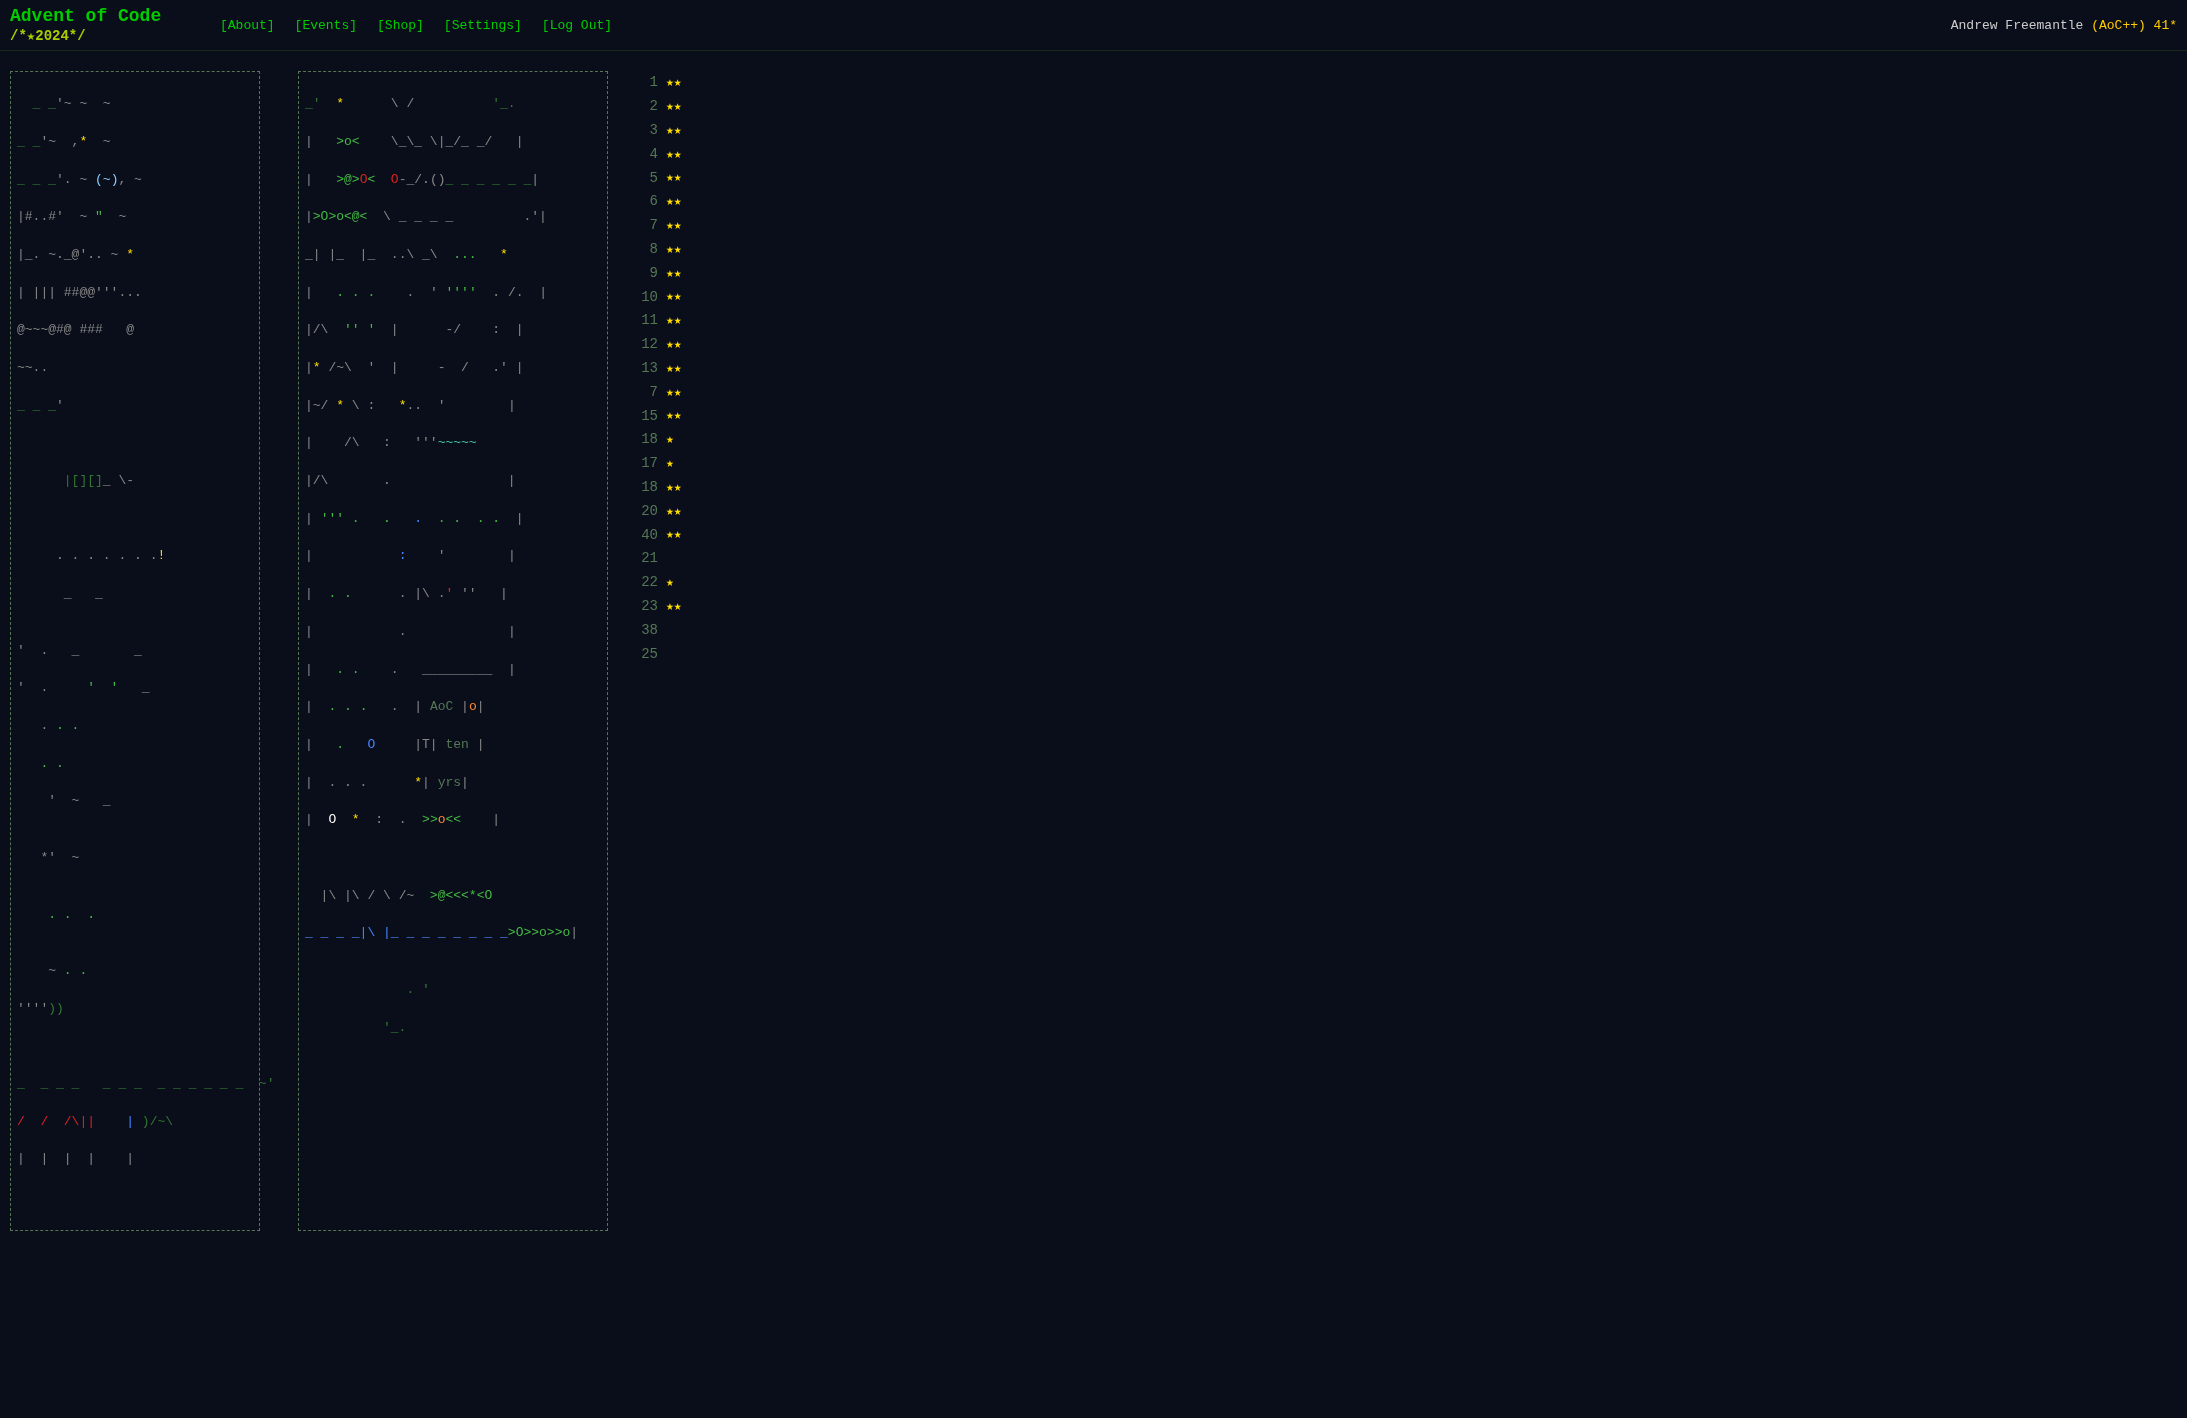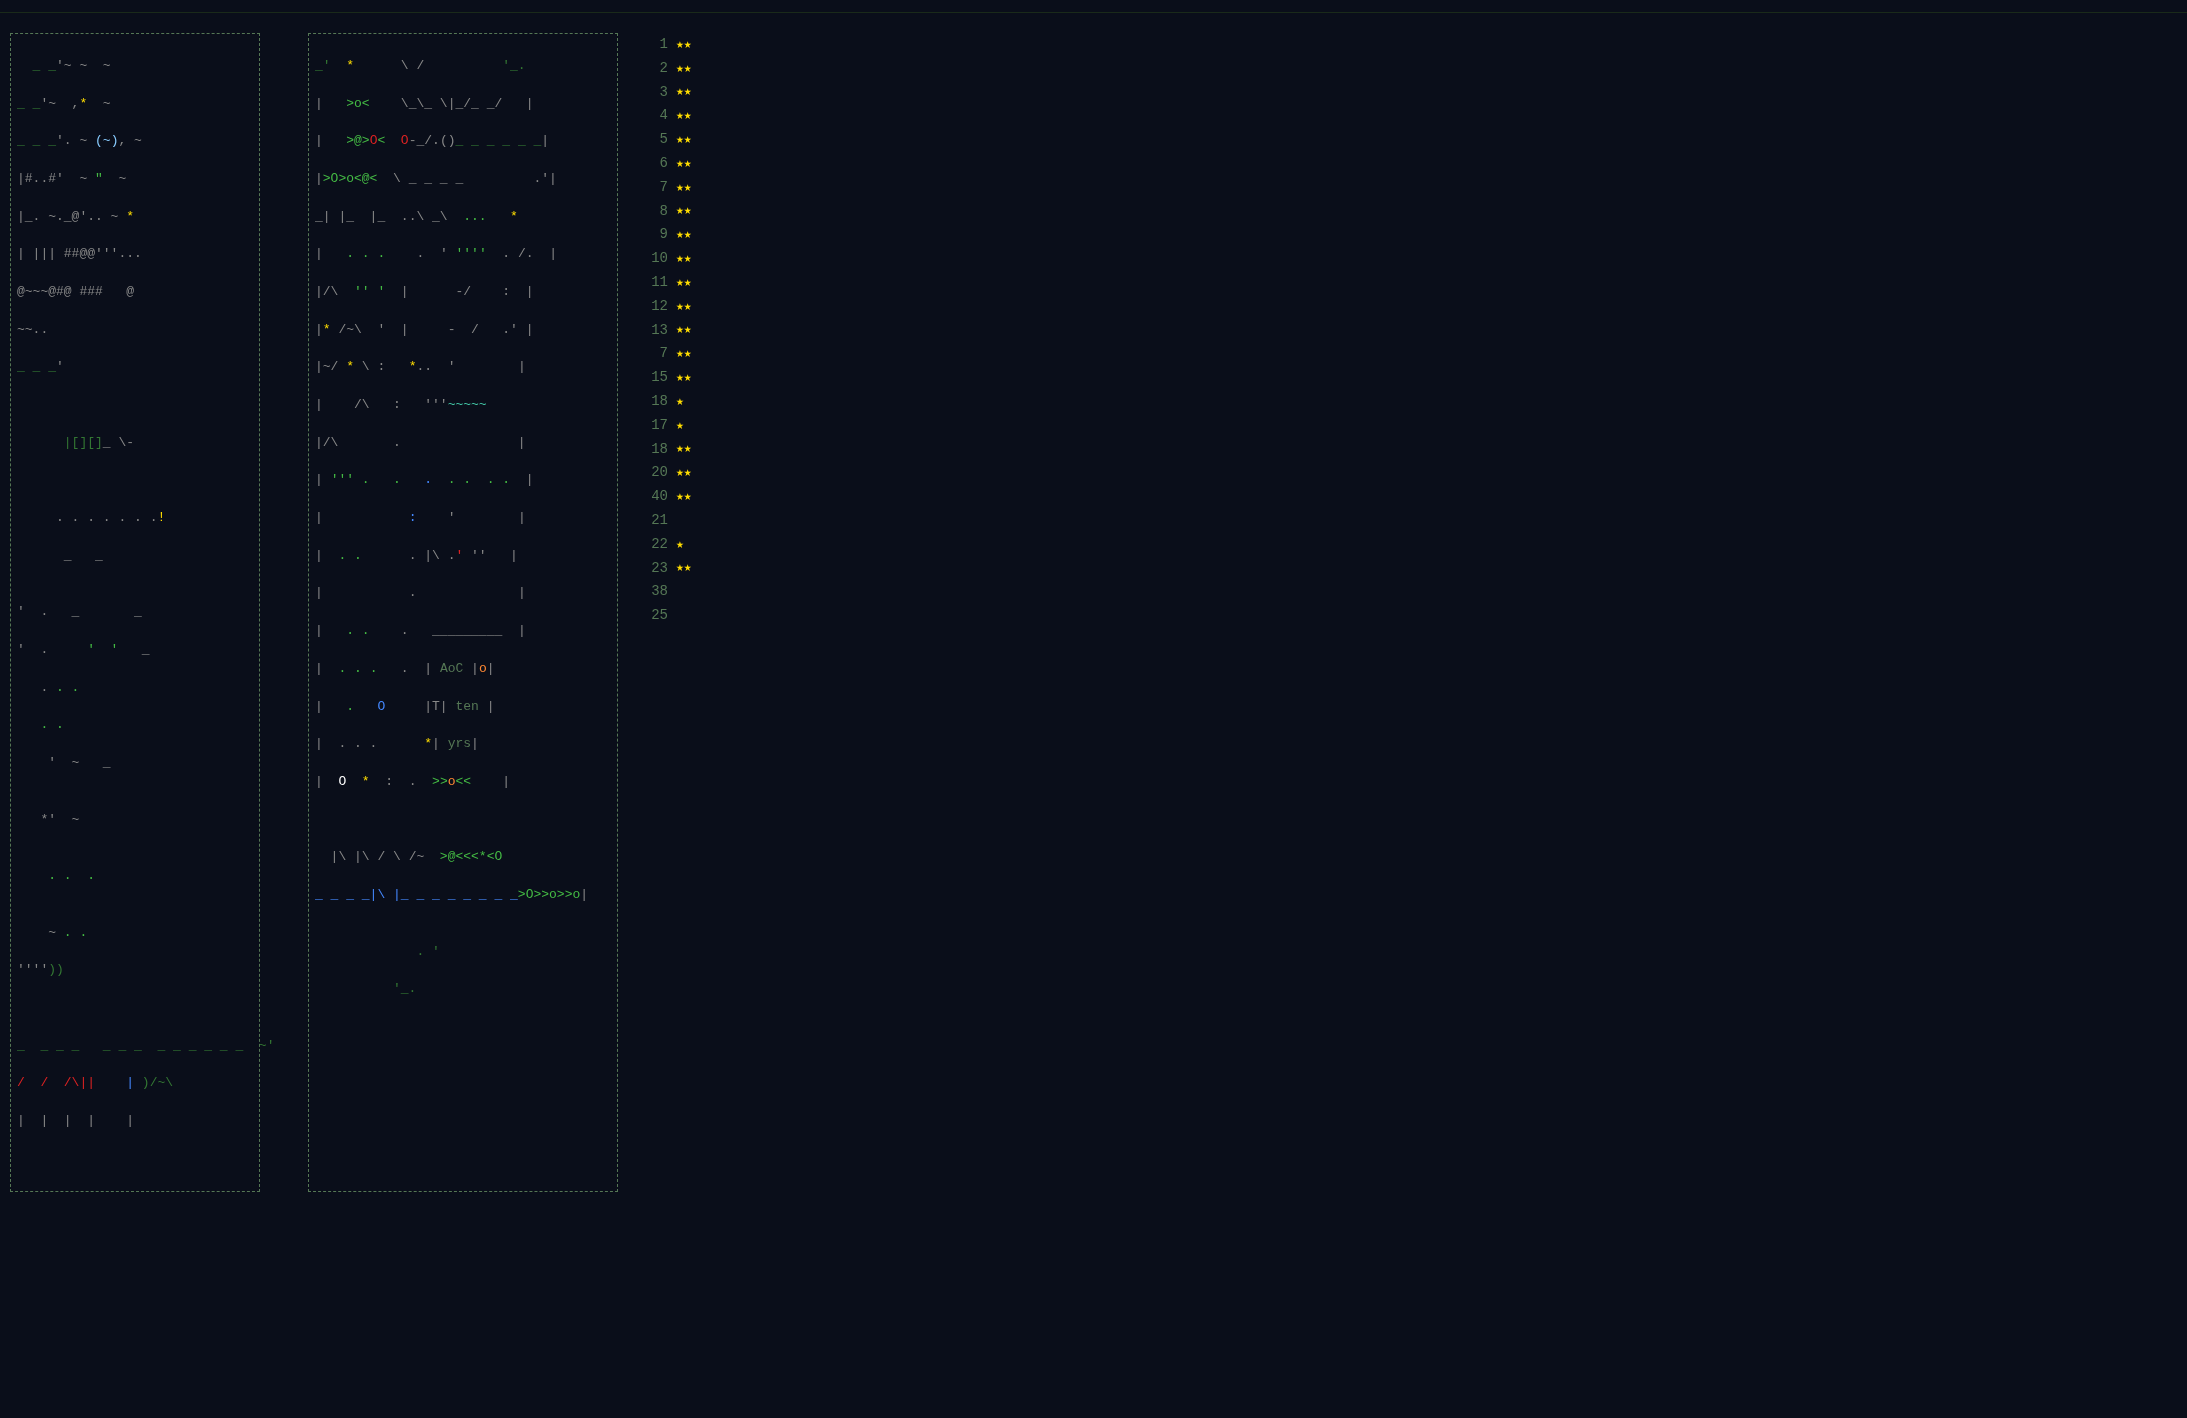--- a/index.html
+++ b/index.html
@@ -138,6 +138,22 @@
 <body>
 
 <div id="header">
+  <div id="header-row1">
+    <div class="site-title">
+      <div>Advent of Code</div>
+      <div class="year">/*★2024*/</div>
+    </div>
+    <a class="nav-link">[About]</a>
+    <a class="nav-link">[Events]</a>
+    <a class="nav-link">[Shop]</a>
+    <a class="nav-link">[Settings]</a>
+    <a class="nav-link">[Log Out]</a>
+    <div class="user-info">
+      <span>Andrew Freemantle</span>
+      <span class="aocpp">(AoC++)</span>
+      <span class="stars">41*</span>
+    </div>
+  </div>
 </div>
 
 <div id="main">

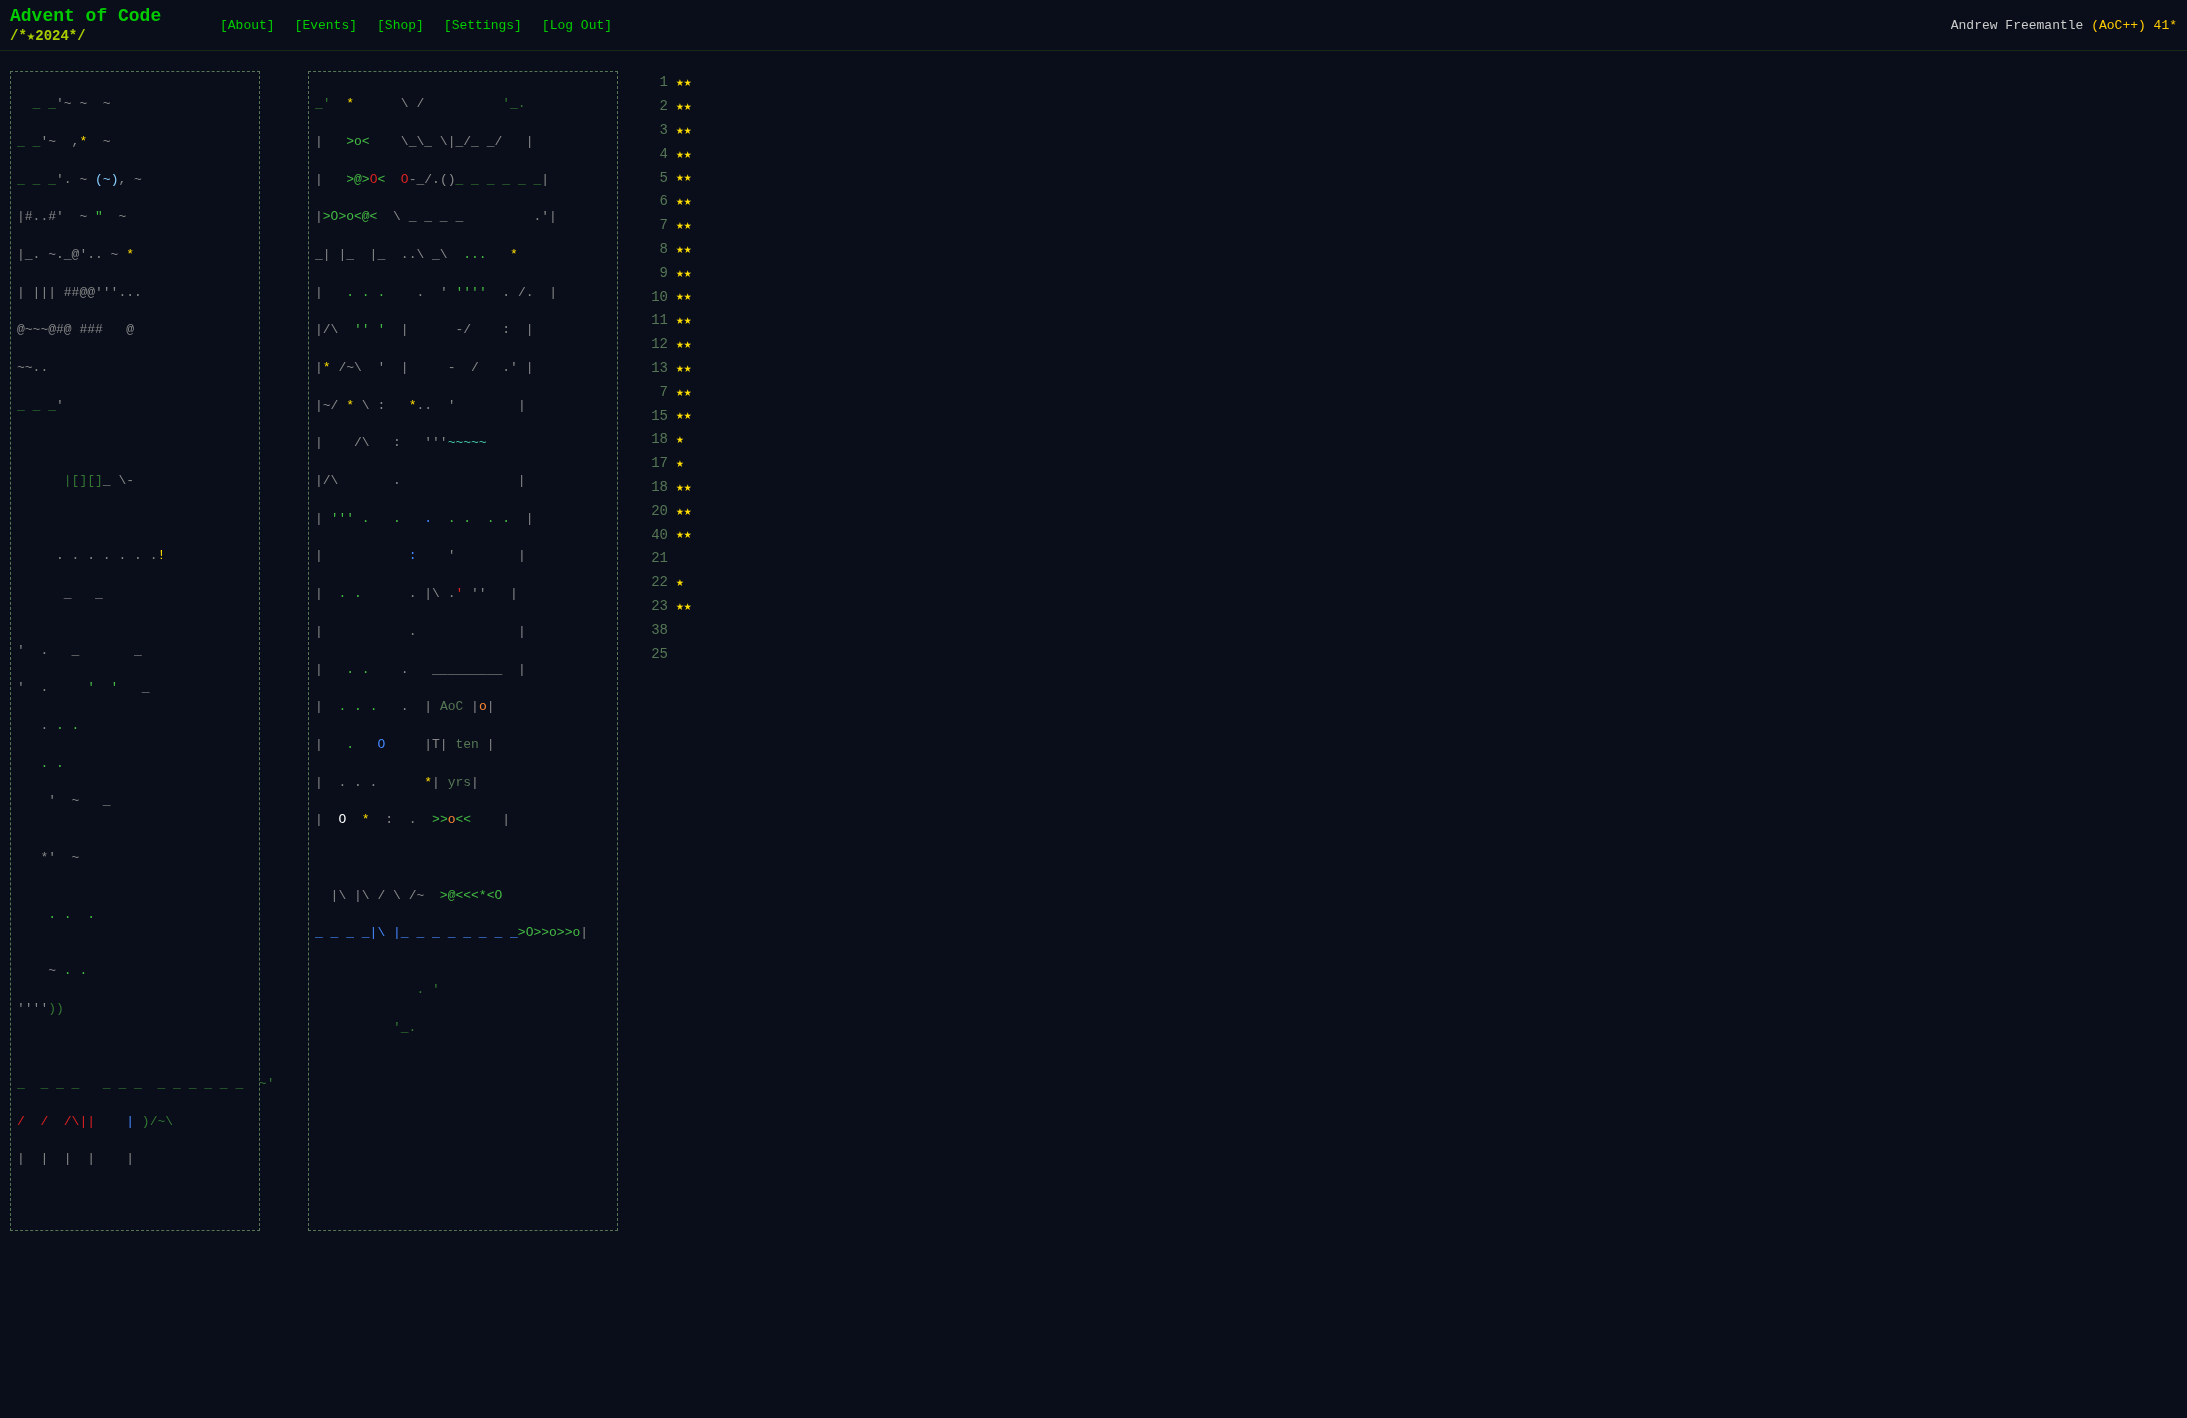--- a/index.html
+++ b/index.html
@@ -66,7 +66,6 @@
       flex: 0 0 auto;
       position: relative;
       display: flex;
-      gap: 10px;
     }
     .ascii-panel {
       font-size: 13px;

